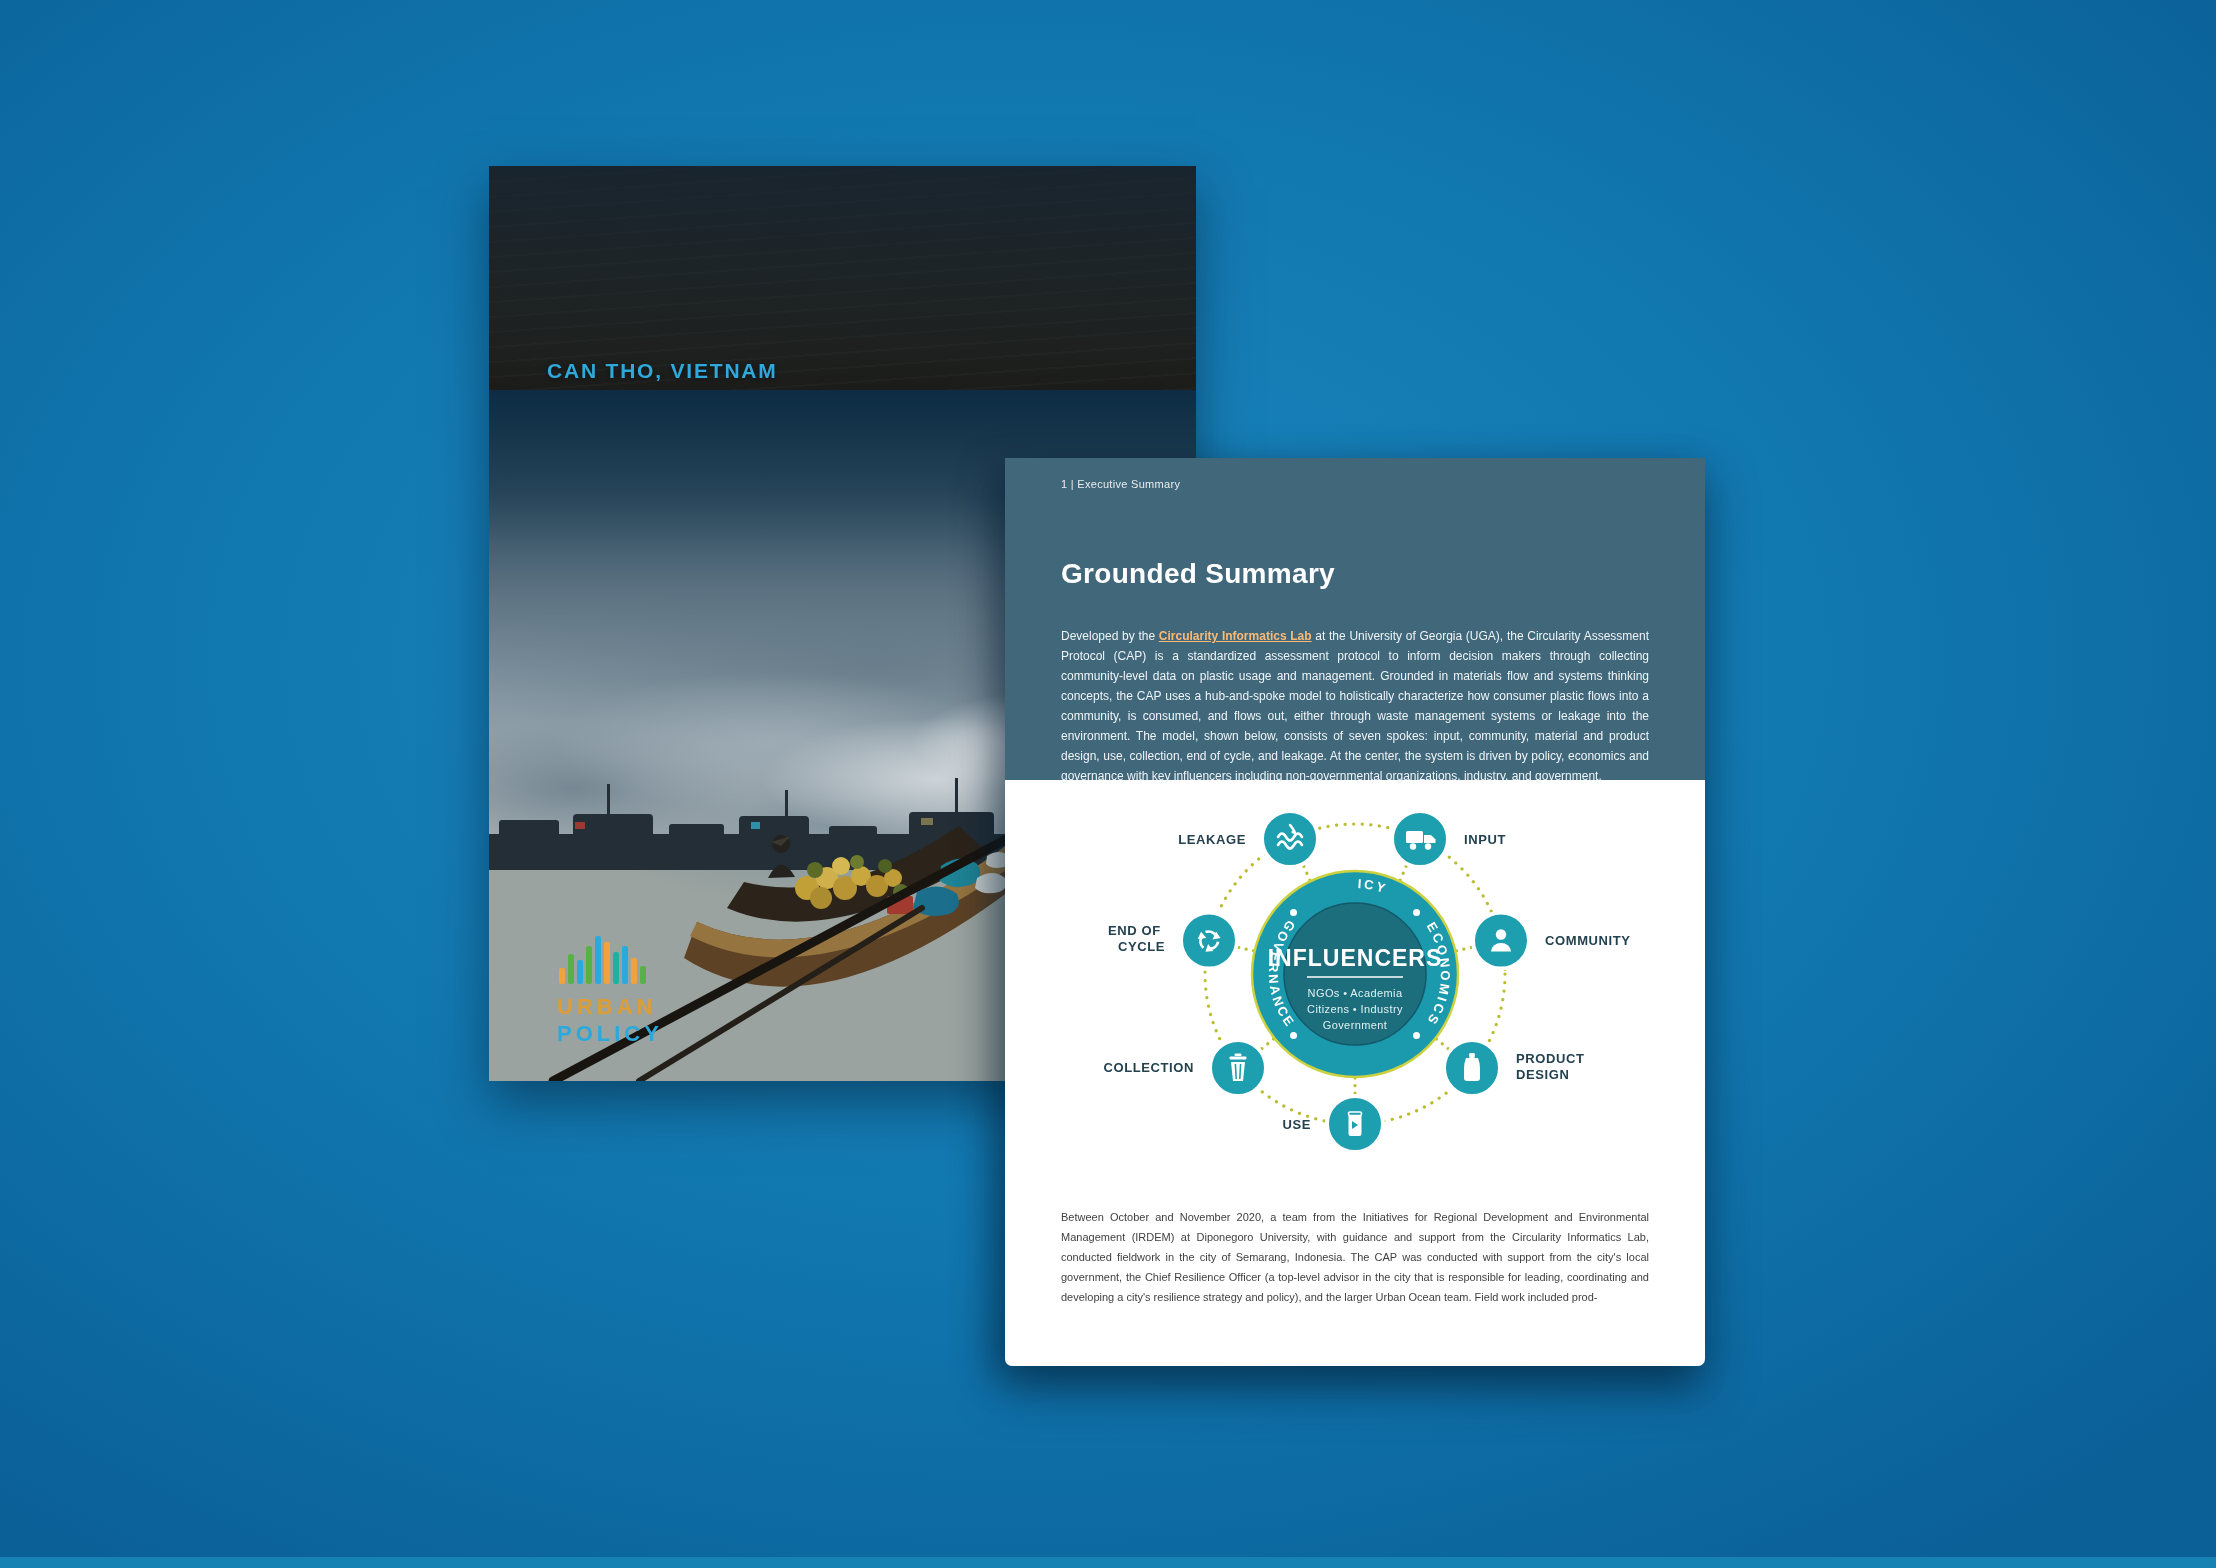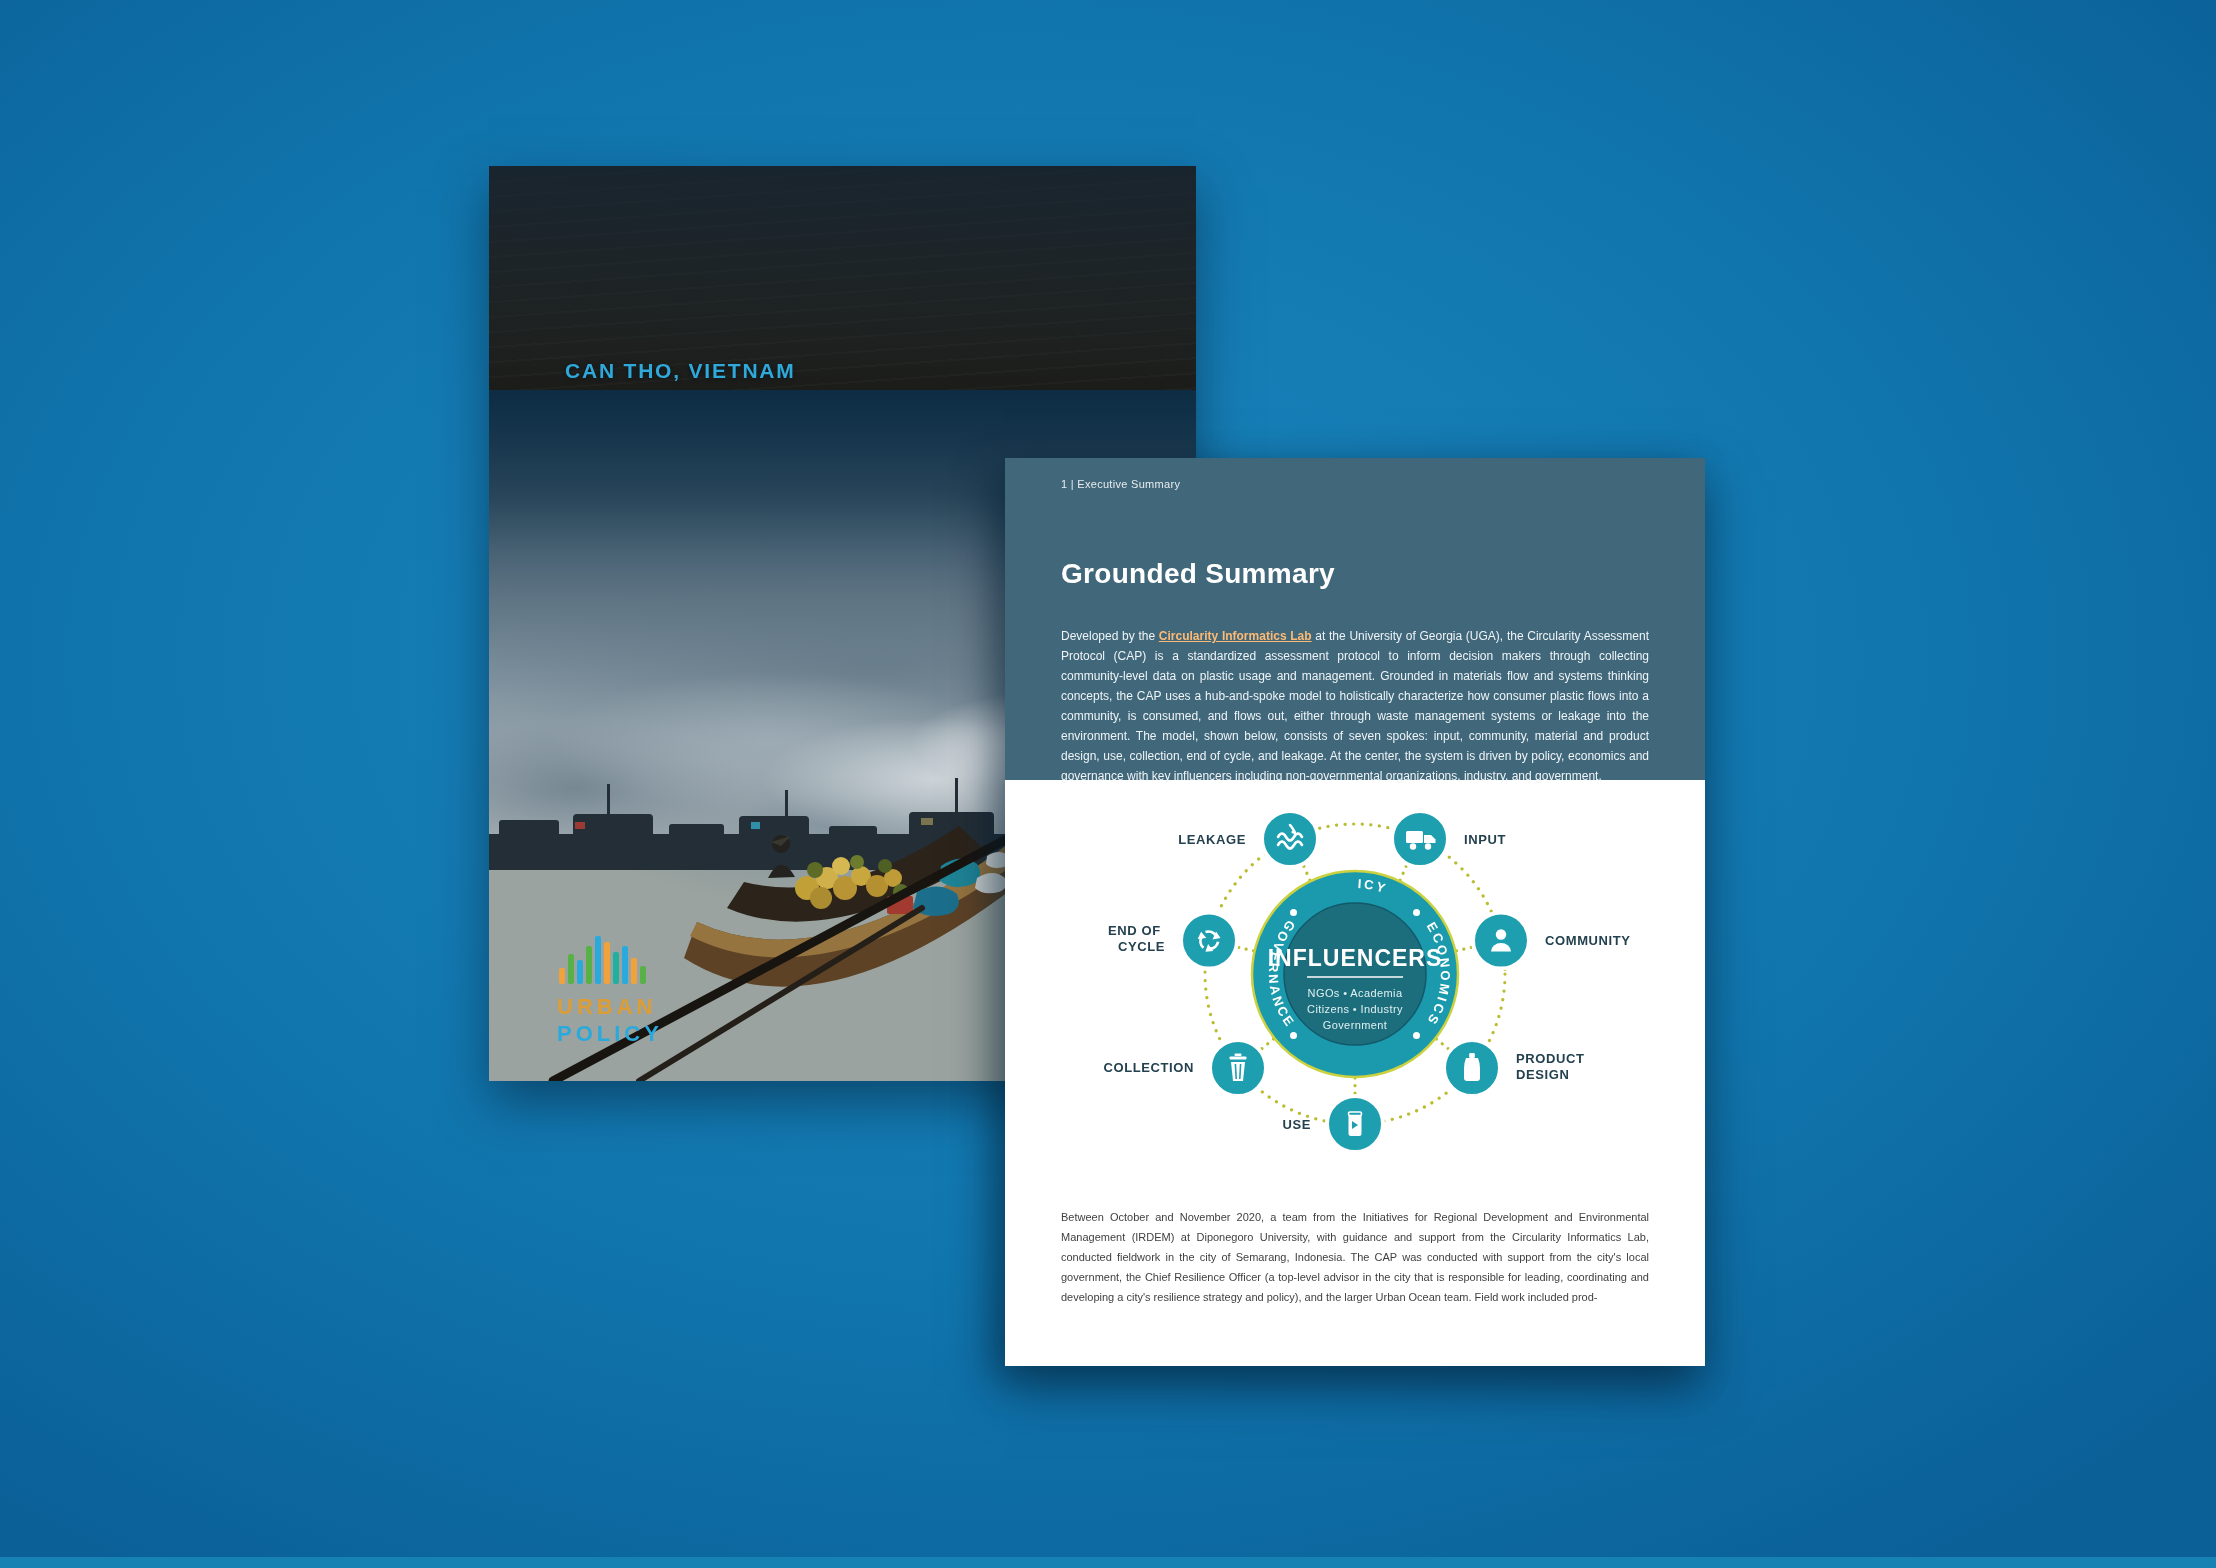--- a/index.html
+++ b/index.html
@@ -49,7 +49,6 @@
   .cover-subtitle{
     margin-top:9px;color:#2fa9da;font-size:21px;font-weight:bold;letter-spacing:1.8px;
     text-shadow:0 1px 4px rgba(0,10,20,.5);
-    margin-left:18px;
   }
   .brand-logo{position:absolute;left:68px;top:766px;z-index:3;}
   .brand-urban{color:#dc9d36;font-size:22px;font-weight:bold;letter-spacing:4px;margin-top:4px;}

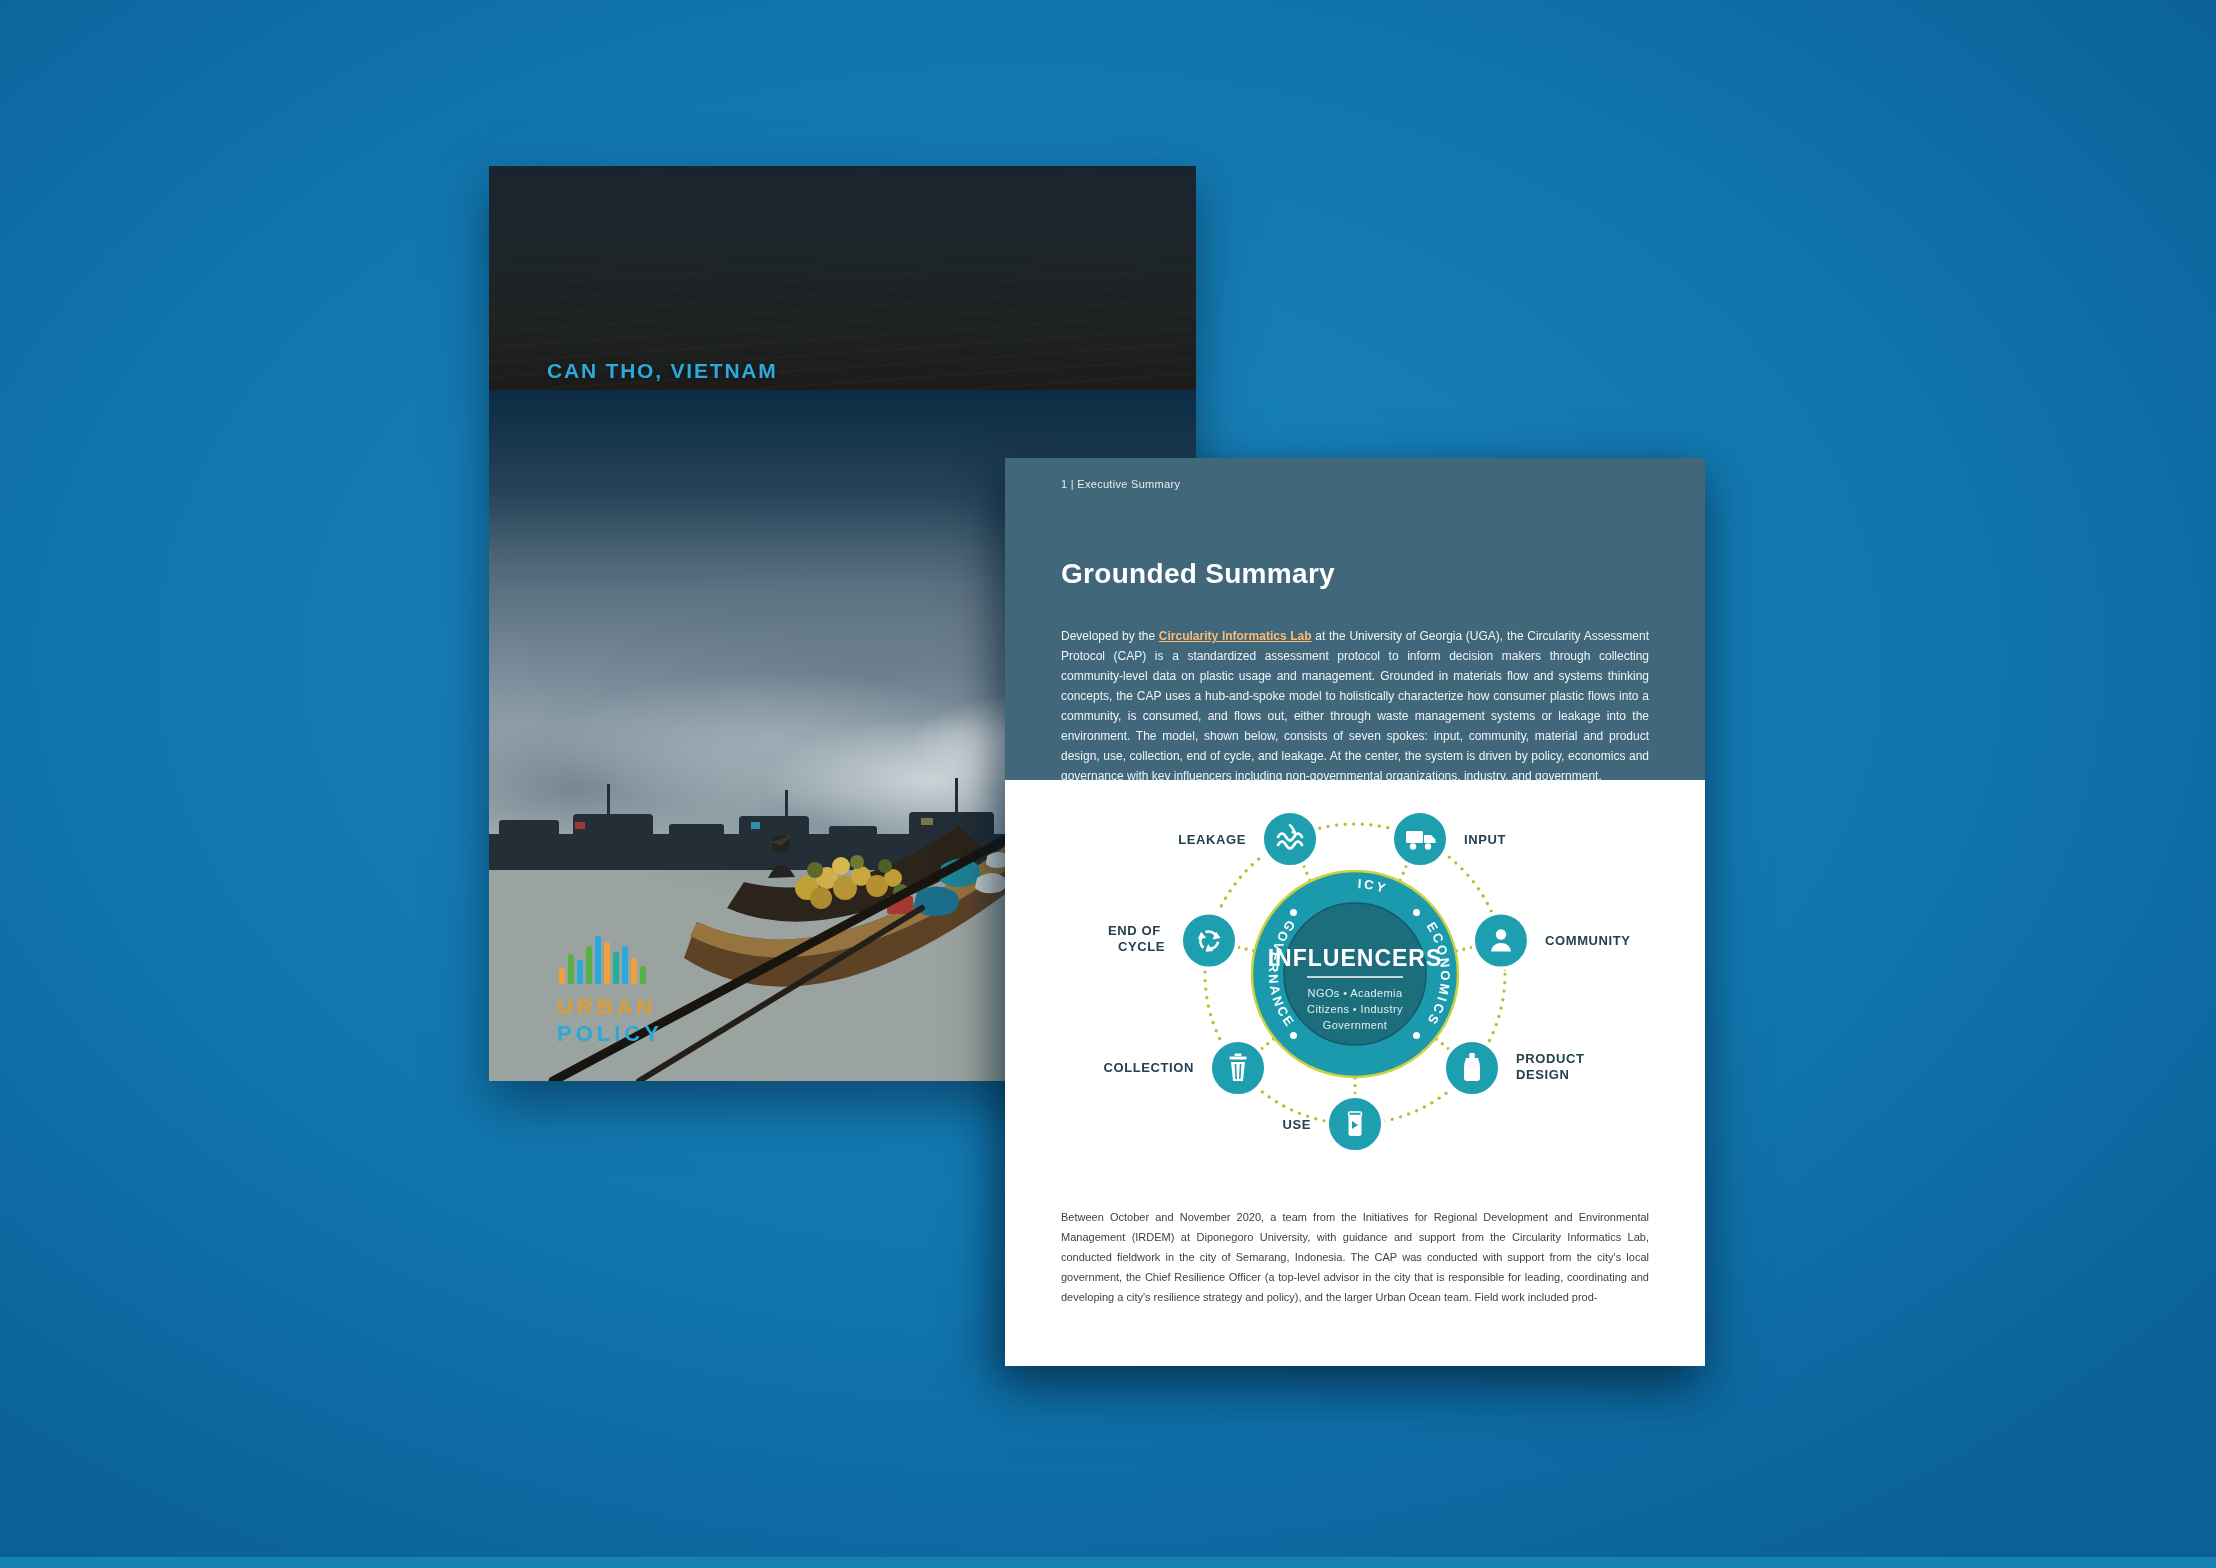--- a/index.html
+++ b/index.html
@@ -58,6 +58,7 @@
   .page2{
     position:absolute;left:1005px;top:458px;width:700px;height:908px;z-index:2;background:#ffffff;
     box-shadow:0 22px 48px rgba(3,28,48,.5), -14px 12px 34px rgba(3,28,48,.35);
+    border-radius:7px;
   }
   .p2-header{position:absolute;left:0;top:0;width:100%;height:322px;background:#41677a;}
   .p2-breadcrumb{position:absolute;left:56px;top:20px;color:rgba(255,255,255,.88);font-size:11px;letter-spacing:.3px;}

